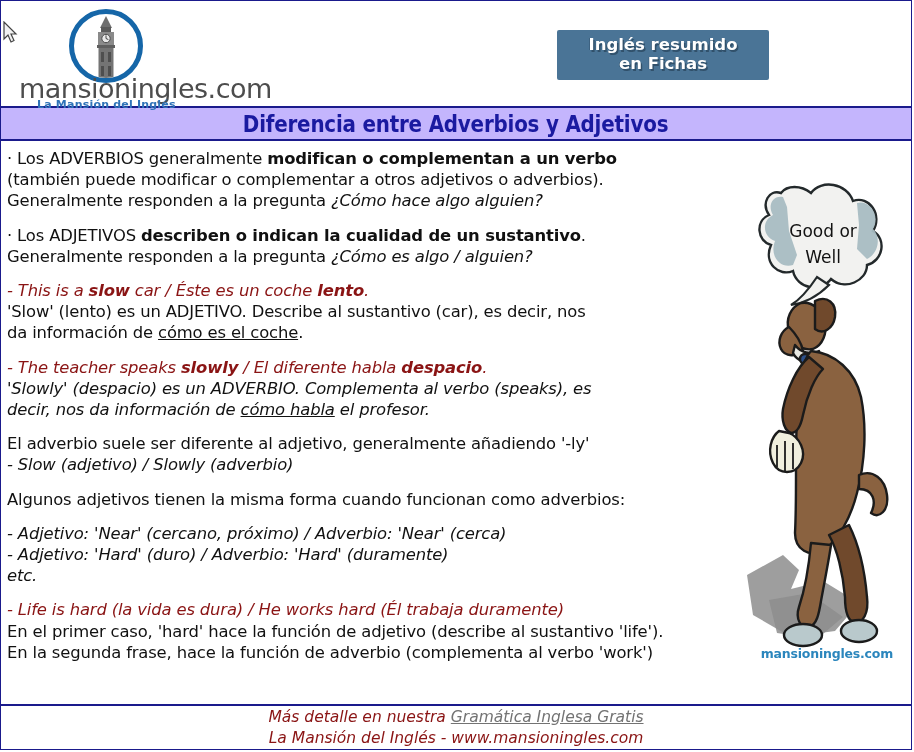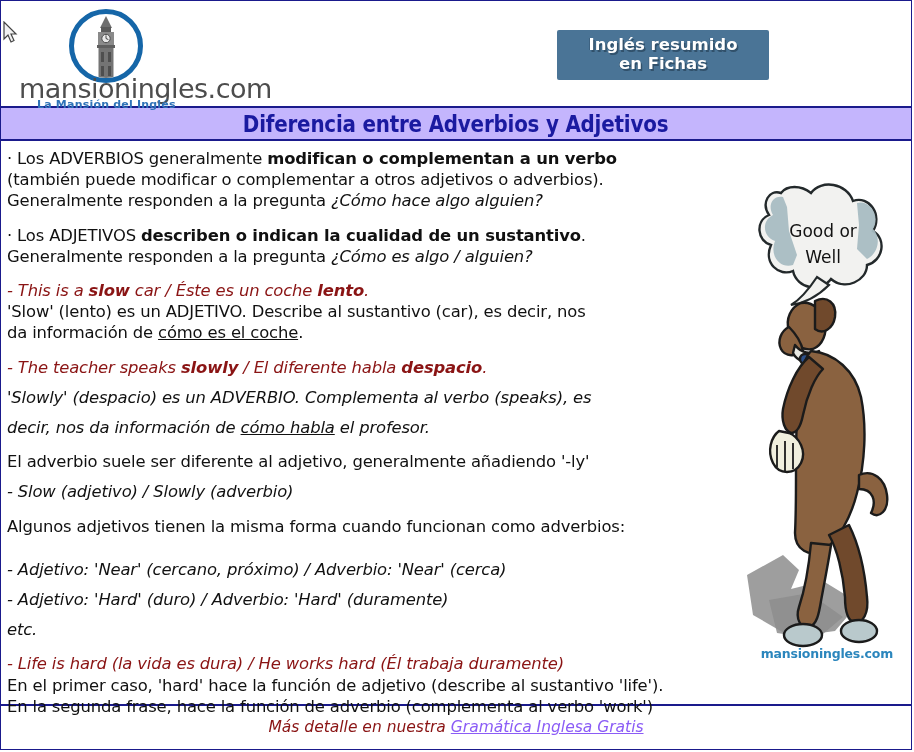--- a/index.html
+++ b/index.html
@@ -102,7 +102,7 @@
     letter-spacing:-0.15px;
   }
   .gap{height:13px;}
-  .it{font-style:italic;margin-top:9px;}
+  .it{font-style:italic;}
   .bd{font-weight:bold;}
   .ul{text-decoration:underline;}
   .red{color:#8a1414;font-style:italic;}

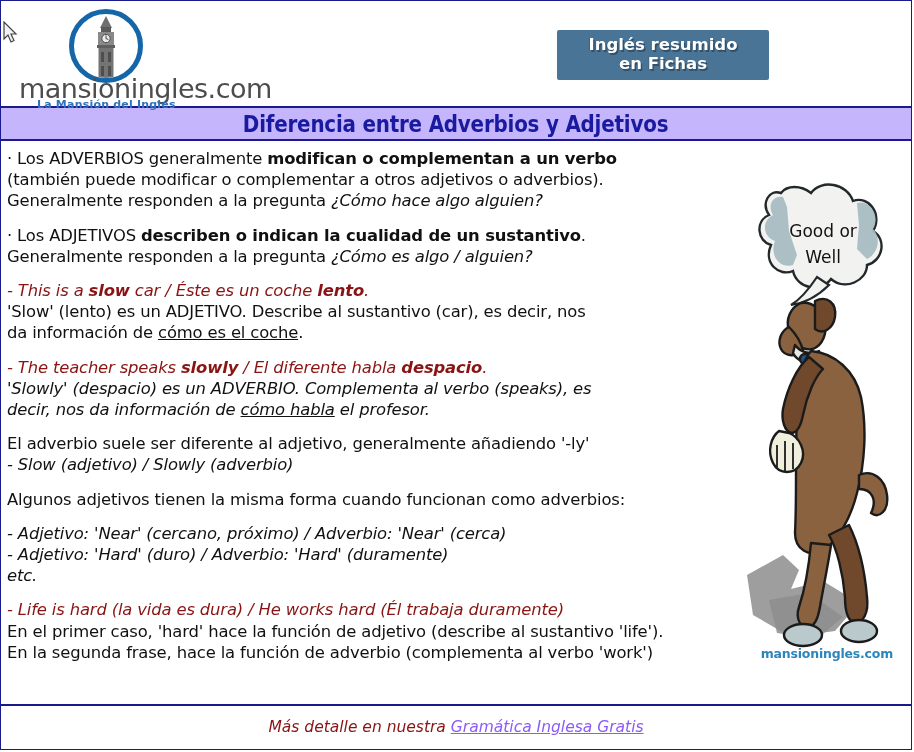--- a/index.html
+++ b/index.html
@@ -134,7 +134,7 @@
     line-height:21px;white-space:nowrap;
   }
   .footer a{
-    color:#8b5cf6;text-decoration:underline;font-style:italic;
+    color:#737373;text-decoration:underline;font-style:italic;
   }
 </style>
 </head>

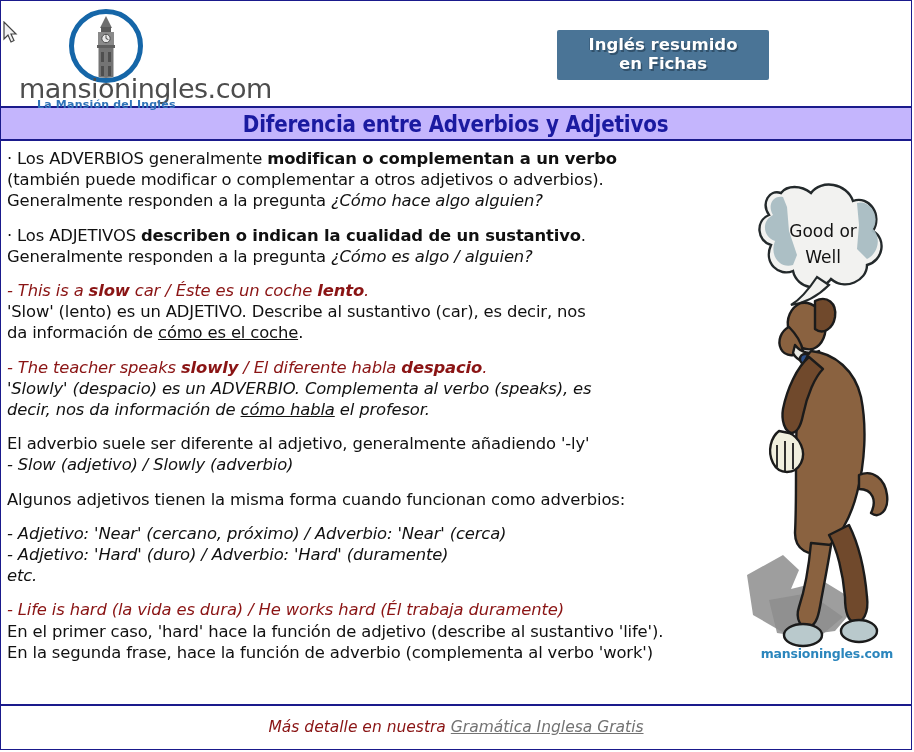--- a/index.html
+++ b/index.html
@@ -301,6 +301,7 @@
 
   <div class="footer">
     <div class="fl"><span>Más detalle en nuestra </span><a href="#">Gramática Inglesa Gratis</a></div>
+    <div class="fl">La Mansión del Inglés - www.mansioningles.com</div>
   </div>
 </div>
 

